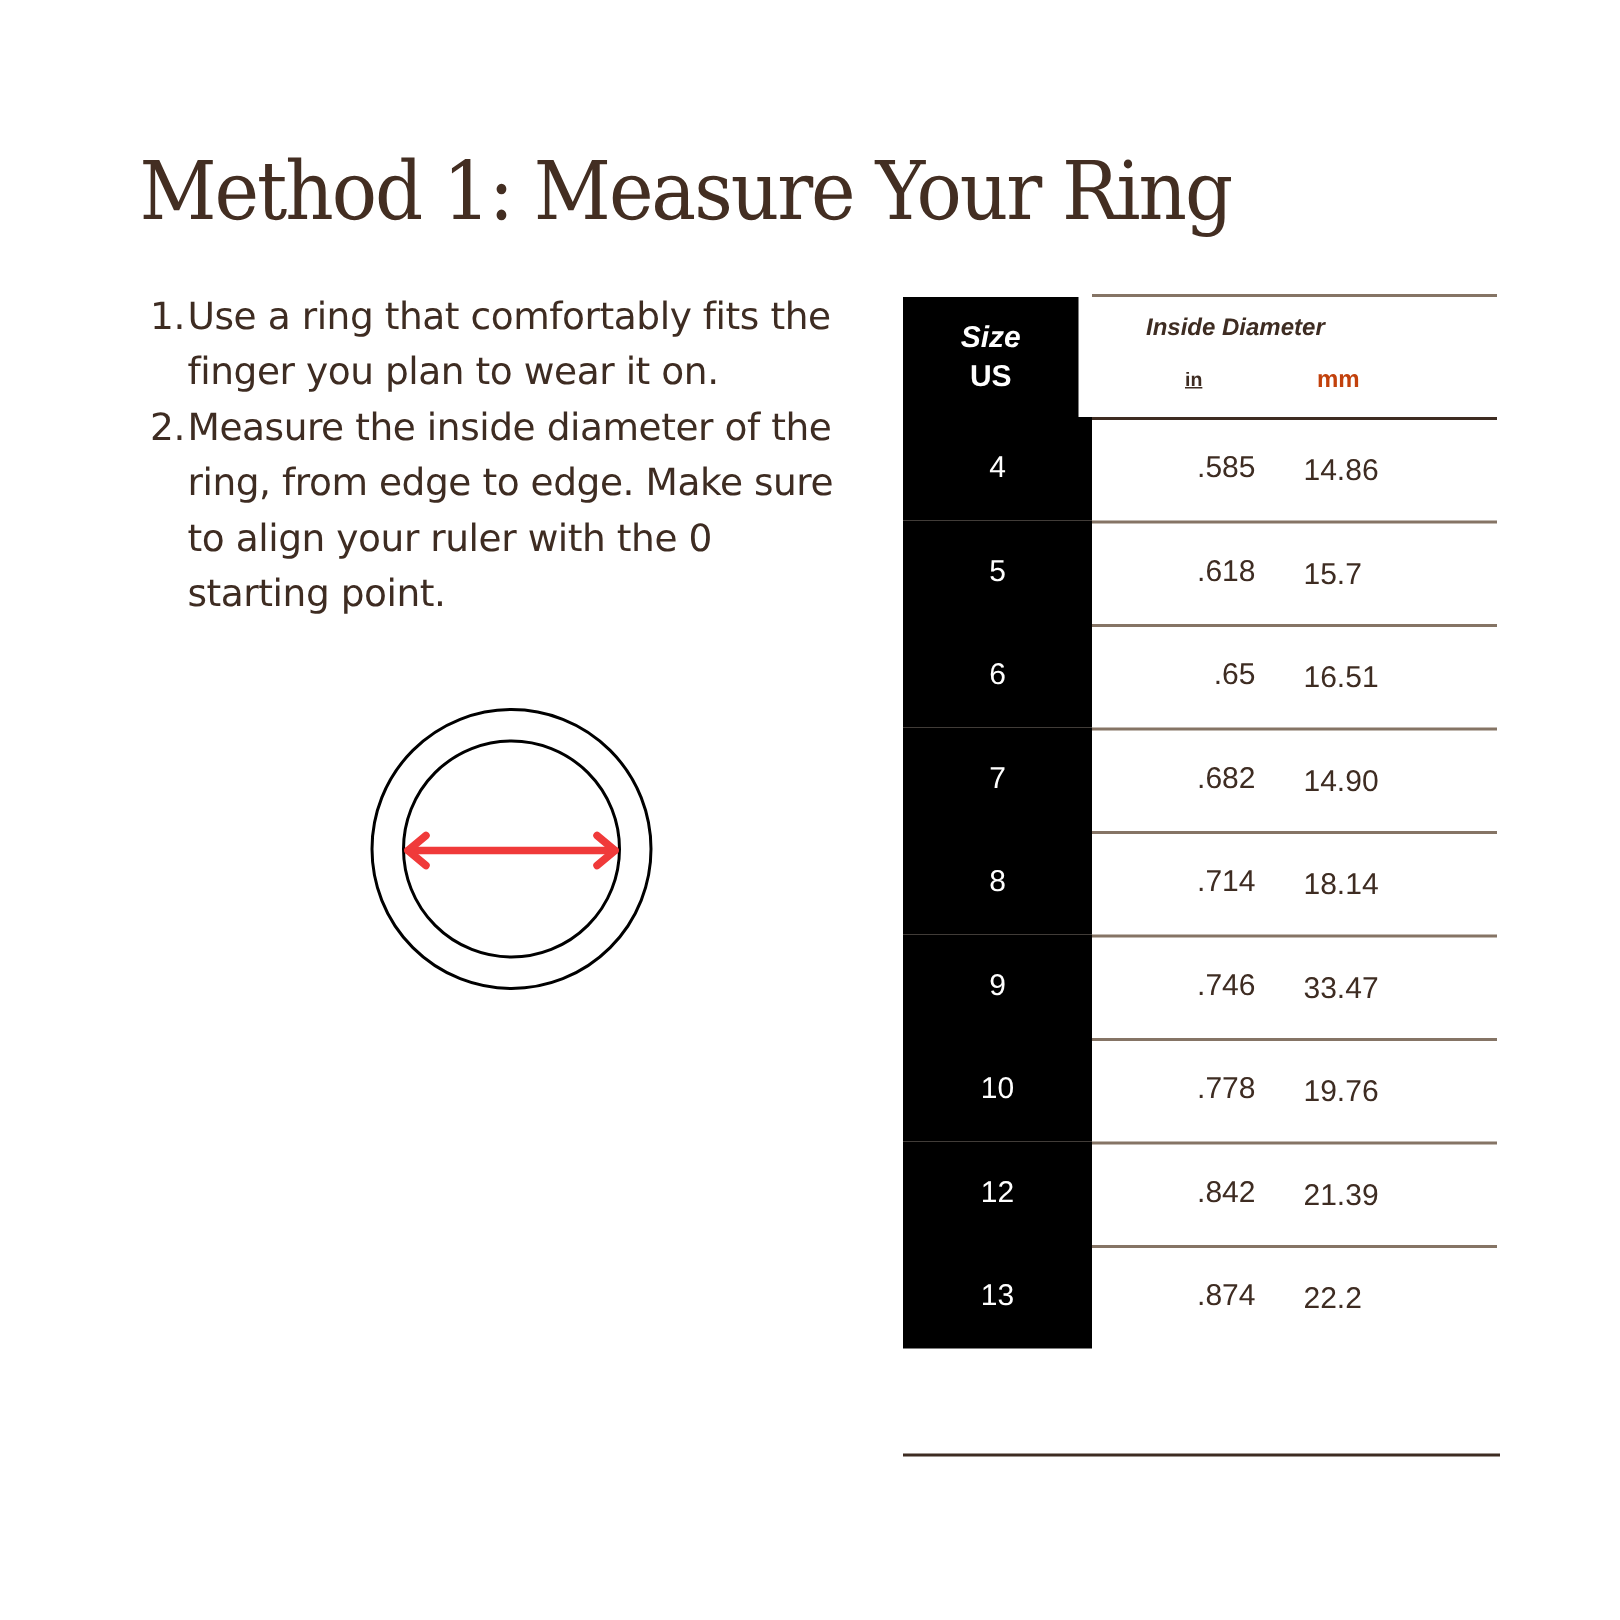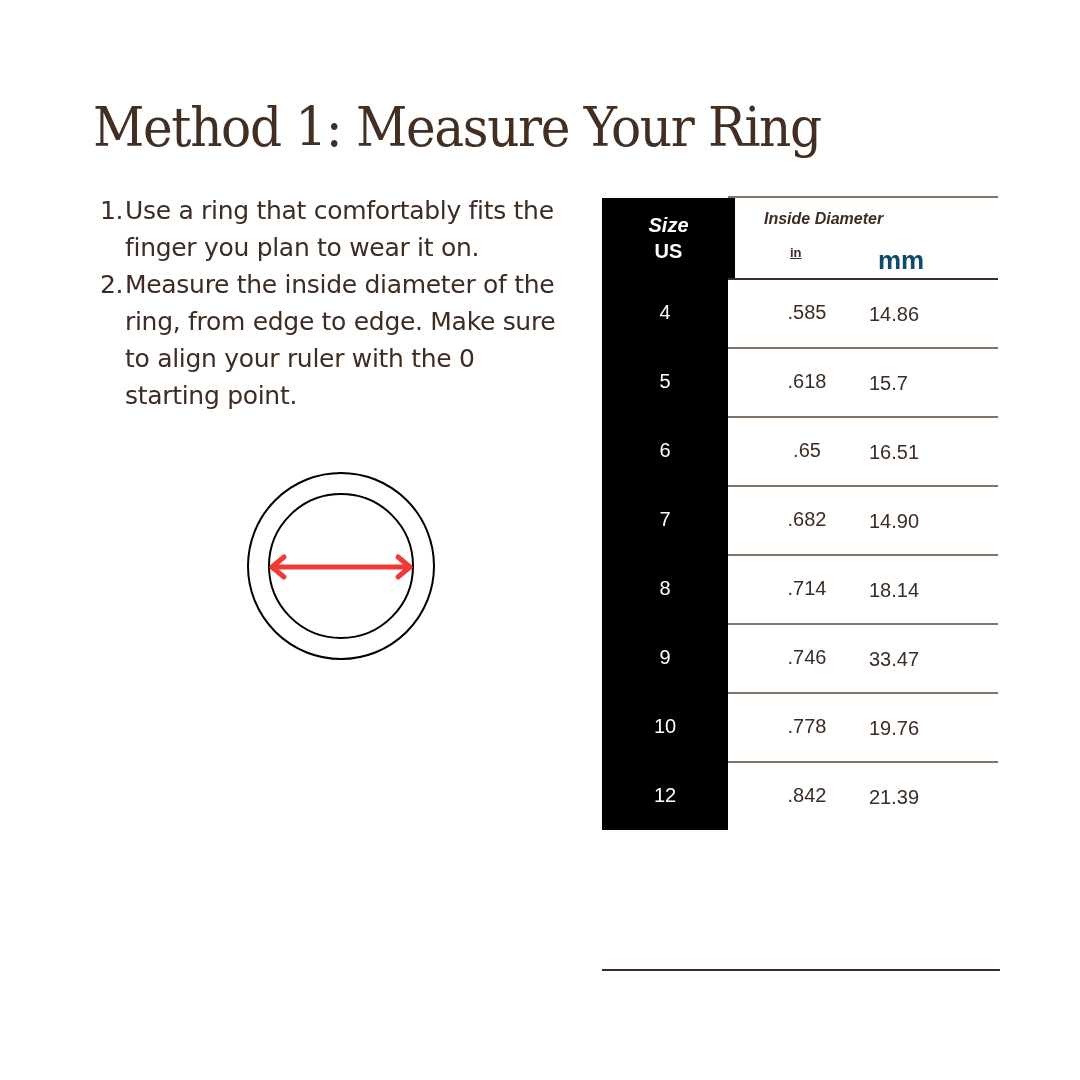--- a/index.html
+++ b/index.html
@@ -35,7 +35,7 @@
     position: absolute; left: 0; top: 2px; width: 396px; height: 82px;
   }
   .hdr .size-cell {
-    position: absolute; left: 0; top: 0; width: 133px; height: 82px; background: #000;
+    position: absolute; left: 0; top: 0; width: 117px; height: 82px; background: #000;
     color: #fff; text-align: center; font-weight: bold; font-size: 20px; line-height: 26px;
     padding-top: 14px;
   }

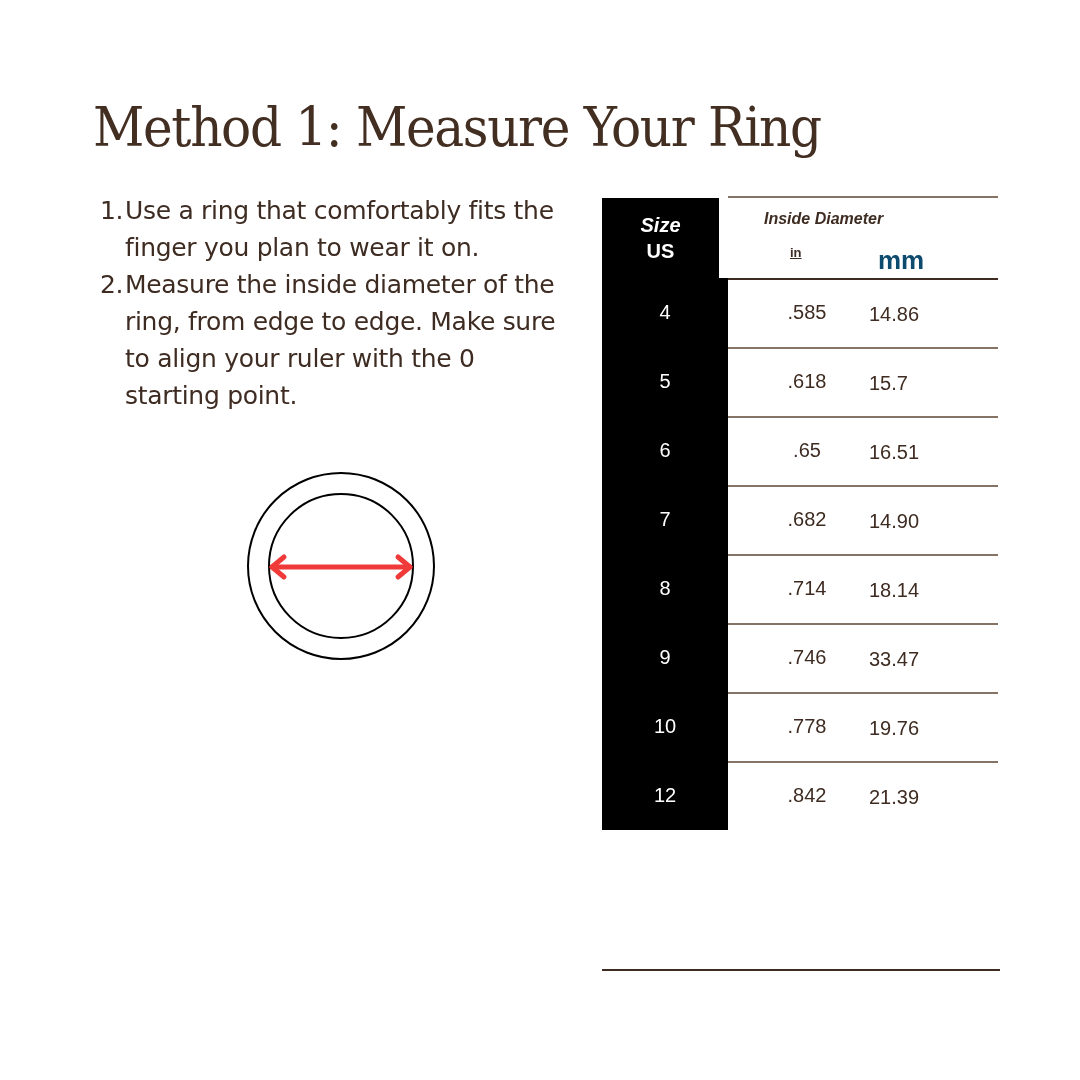--- a/index.html
+++ b/index.html
@@ -47,7 +47,7 @@
     position: absolute; left: 36px; top: 12px; font-size: 16px; font-weight: bold; font-style: italic; color: #3e2c22;
   }
   .hdr .unit-in { position: absolute; left: 62px; top: 47px; font-size: 13px; font-weight: bold; color: #3e2c22; text-decoration: underline; }
-  .hdr .unit-mm { position: absolute; left: 150px; top: 47px; font-size: 26px; font-weight: bold; color: #0c4a6e; }
+  .hdr .unit-mm { position: absolute; left: 150px; top: 47px; font-size: 16px; font-weight: bold; color: #c2410c; }
 
   .rows { position: absolute; left: 0; top: 82px; width: 396px; }
   .row { position: relative; height: 69px; border-top: 2px solid #857465; }

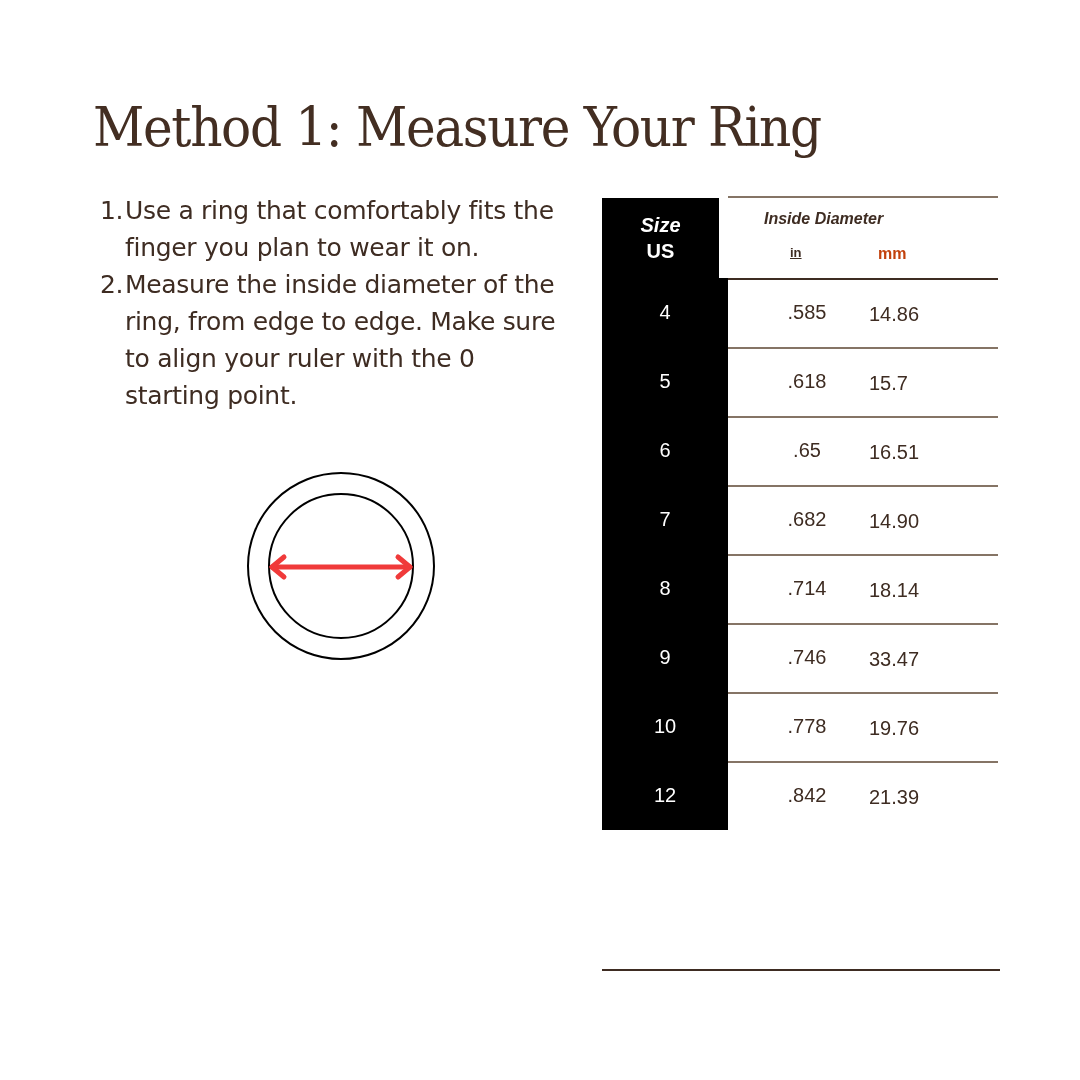--- a/index.html
+++ b/index.html
@@ -56,7 +56,7 @@
     position: absolute; left: 0; top: -2px; width: 126px; height: 69px; background: #000;
     color: #fff; font-size: 20px; text-align: center; line-height: 69px;
   }
-  .row .in { position: absolute; left: 175px; width: 60px; text-align: center; top: 0; line-height: 64px; font-size: 20px; color: #3e2c22; }
+  .row .in { position: absolute; left: 175px; width: 60px; text-align: right; top: 0; line-height: 64px; font-size: 20px; color: #3e2c22; }
   .row .mm { position: absolute; left: 267px; width: 70px; text-align: left; top: 0; line-height: 69px; font-size: 20px; color: #3e2c22; }
   .table-bottom-rule { position: absolute; left: 0; top: 773px; width: 398px; height: 2px; background: #3e2c22; }
 </style>

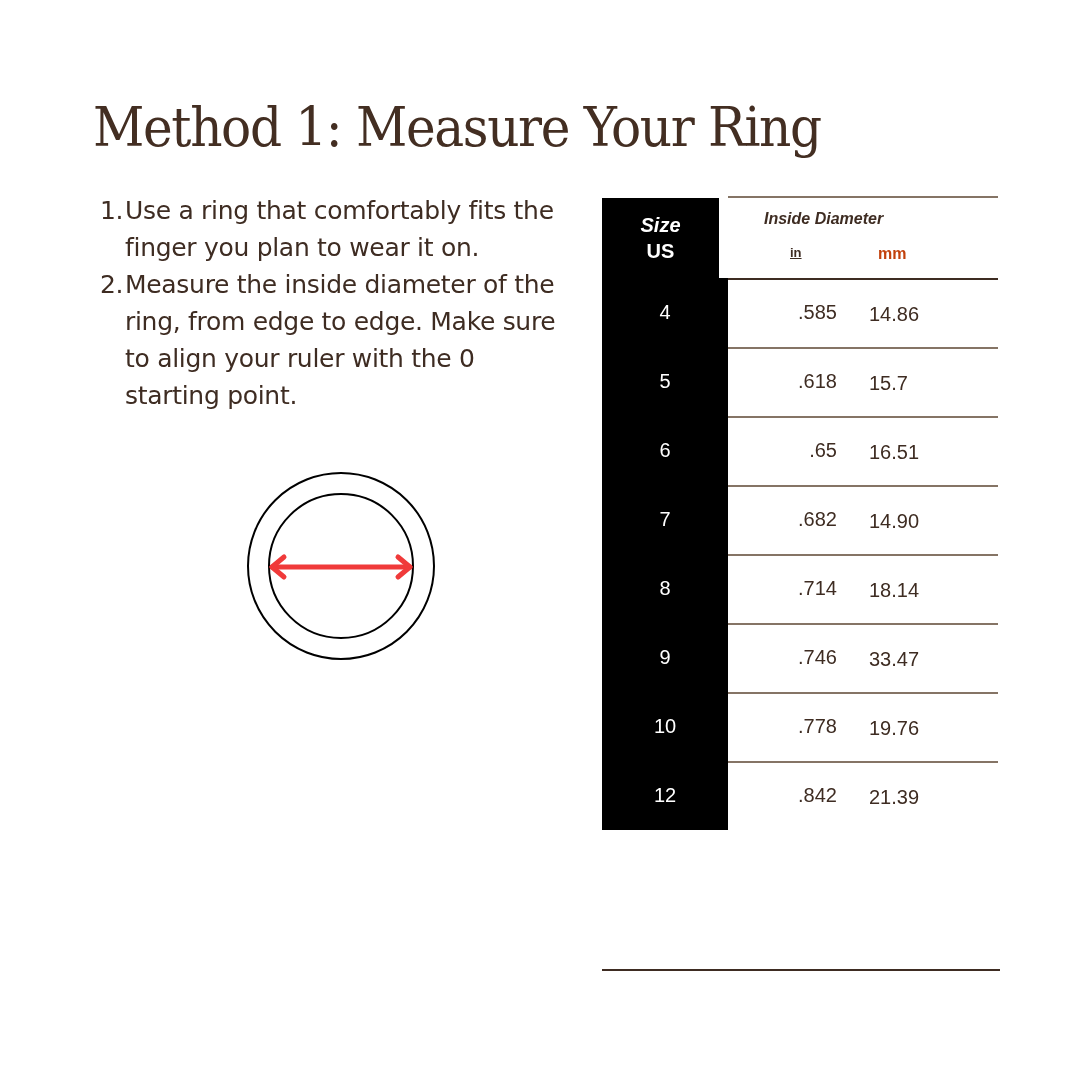--- a/index.html
+++ b/index.html
@@ -140,6 +140,11 @@
         <div class="in">.842</div>
         <div class="mm">21.39</div>
       </div>
+    <div class="row">
+        <div class="sz">13</div>
+        <div class="in">.874</div>
+        <div class="mm">22.2</div>
+      </div>
   </div>
   <div class="table-bottom-rule"></div>
 </div>

